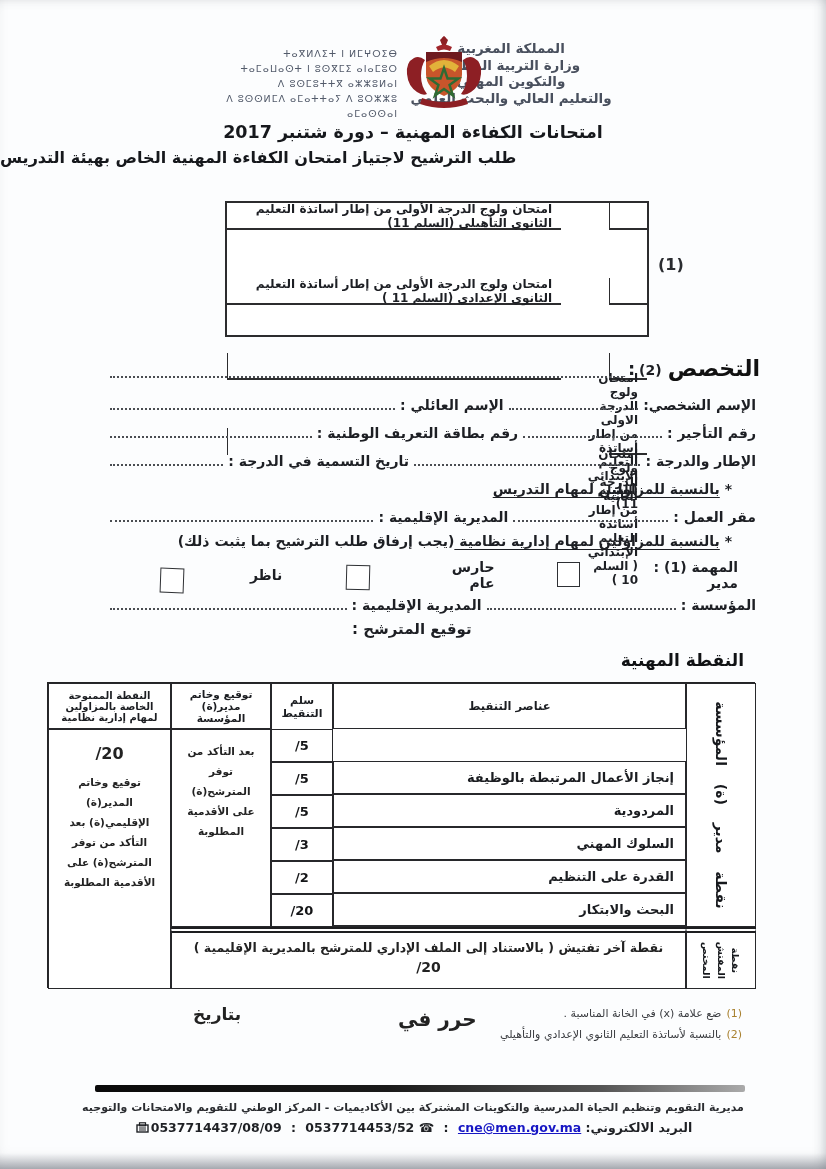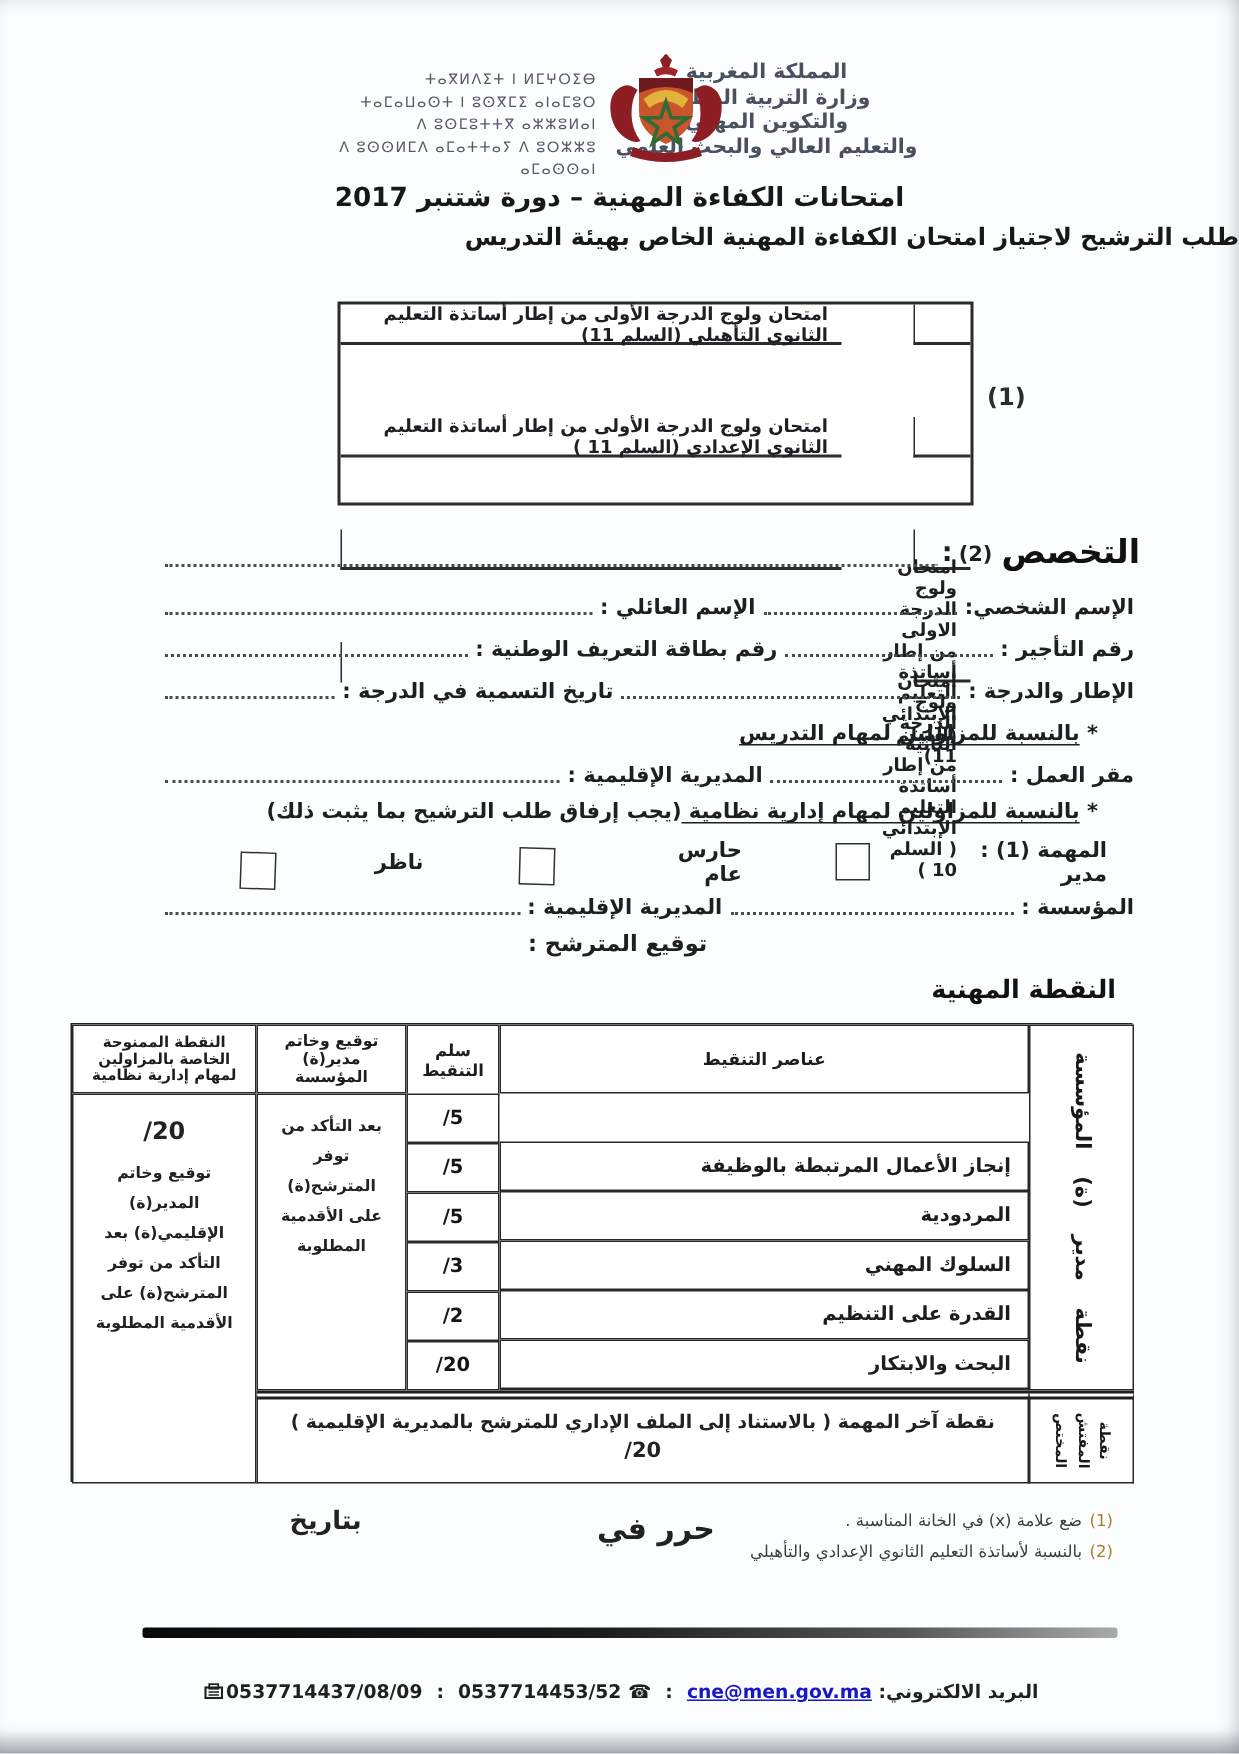--- a/index.html
+++ b/index.html
@@ -23,7 +23,7 @@
 
   .title1 { top:122px; left:0; width:100%; text-align:center;
     font-size:17.5px; font-weight:bold; color:#16181c; }
-  .title2 { top:148px; left:0; width:100%; text-align:right;
+  .title2 { top:148px; left:0; width:100%; text-align:left;
     font-size:16px; font-weight:bold; color:#16181c; }
 
   

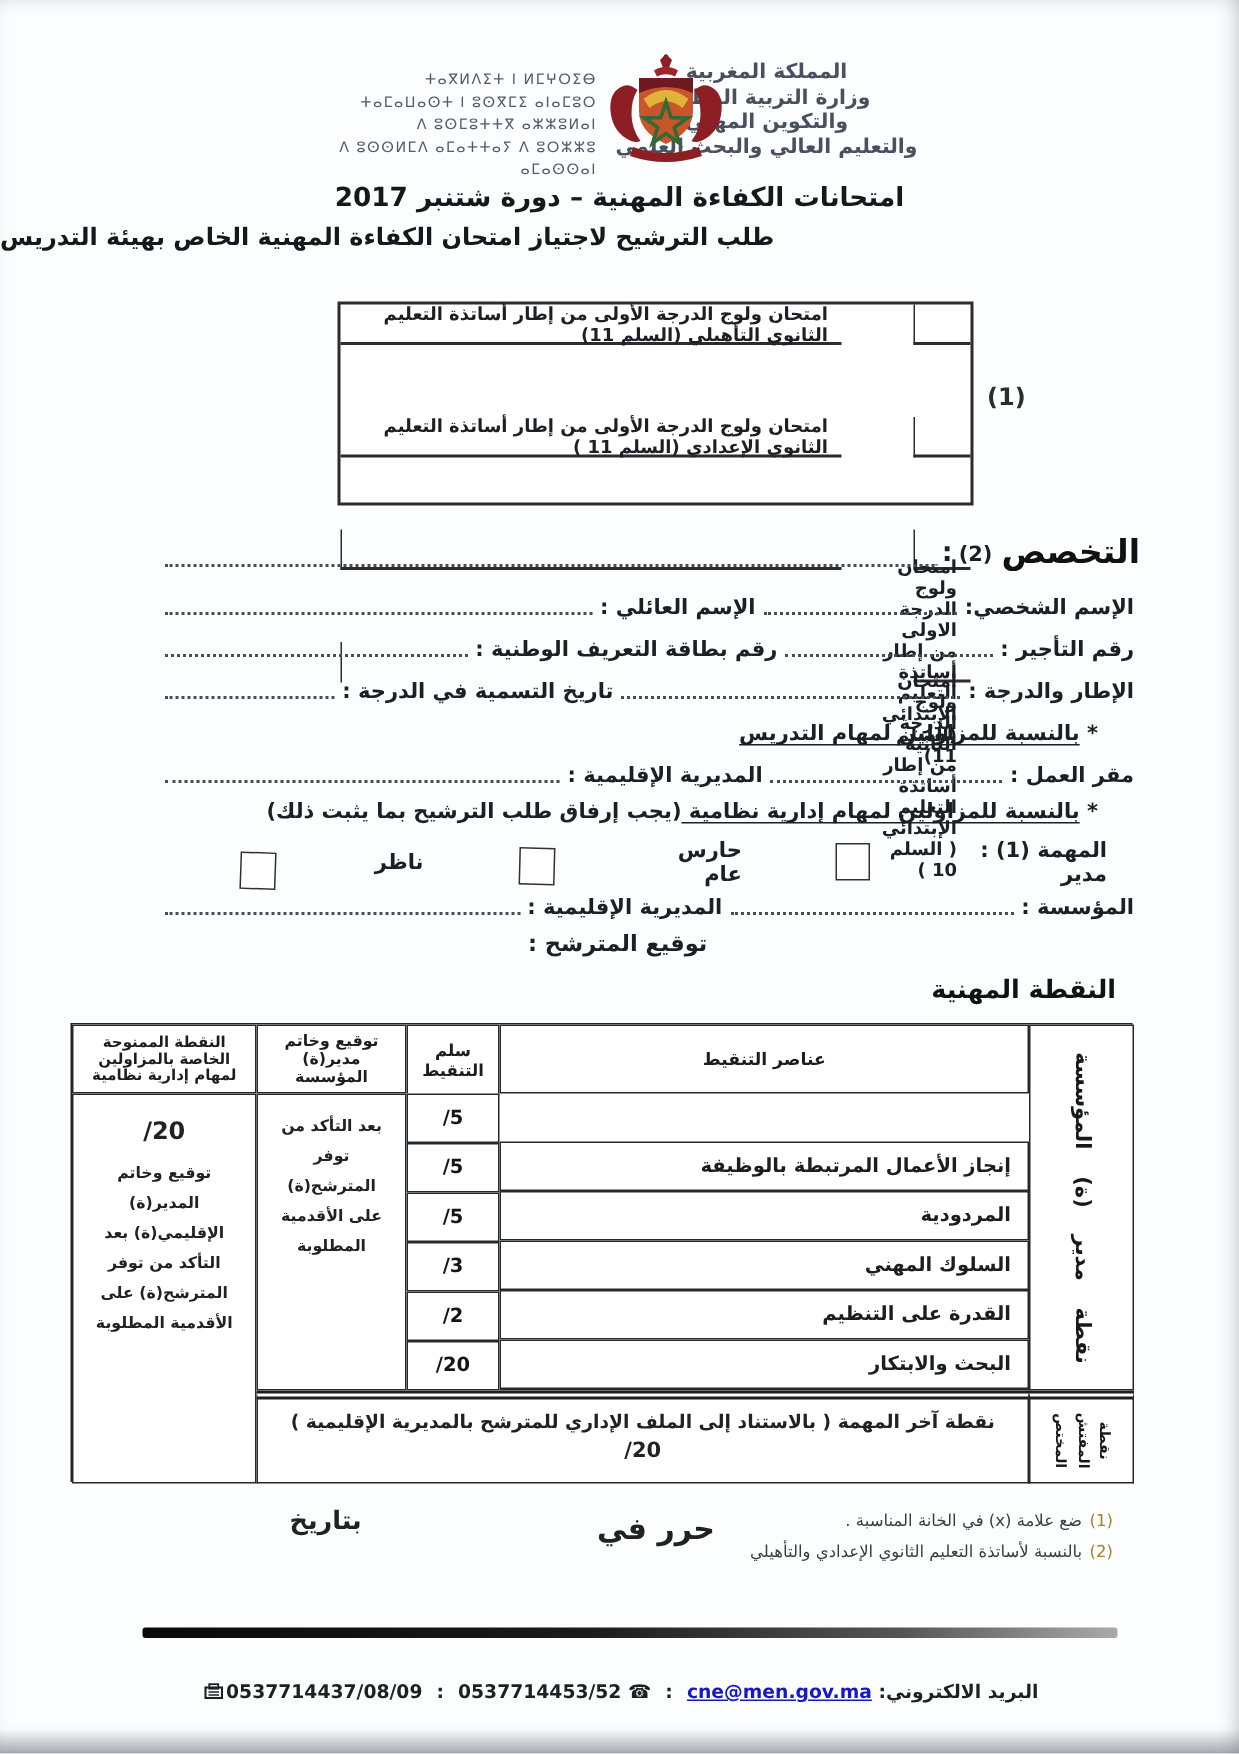--- a/index.html
+++ b/index.html
@@ -239,7 +239,7 @@
     </div>
 
     <div class="cell heavy-top" style="left:123px; top:244px; width:515px; height:62px; text-align:center; padding-top:7px;">
-      <div style="font-size:12.5px; font-weight:600;">نقطة آخر المهمة ( بالاستناد إلى الملف الإداري للمترشح بالمديرية الإقليمية )</div>
+      <div style="font-size:12.5px; font-weight:600;">نقطة آخر تفتيش ( بالاستناد إلى الملف الإداري للمترشح بالمديرية الإقليمية )</div>
       <div style="font-size:14px; font-weight:bold; direction:ltr; margin-top:4px;">/20</div>
     </div>
     <div class="cell vwrap heavy-top" style="left:638px; top:244px; width:70px; height:62px;">

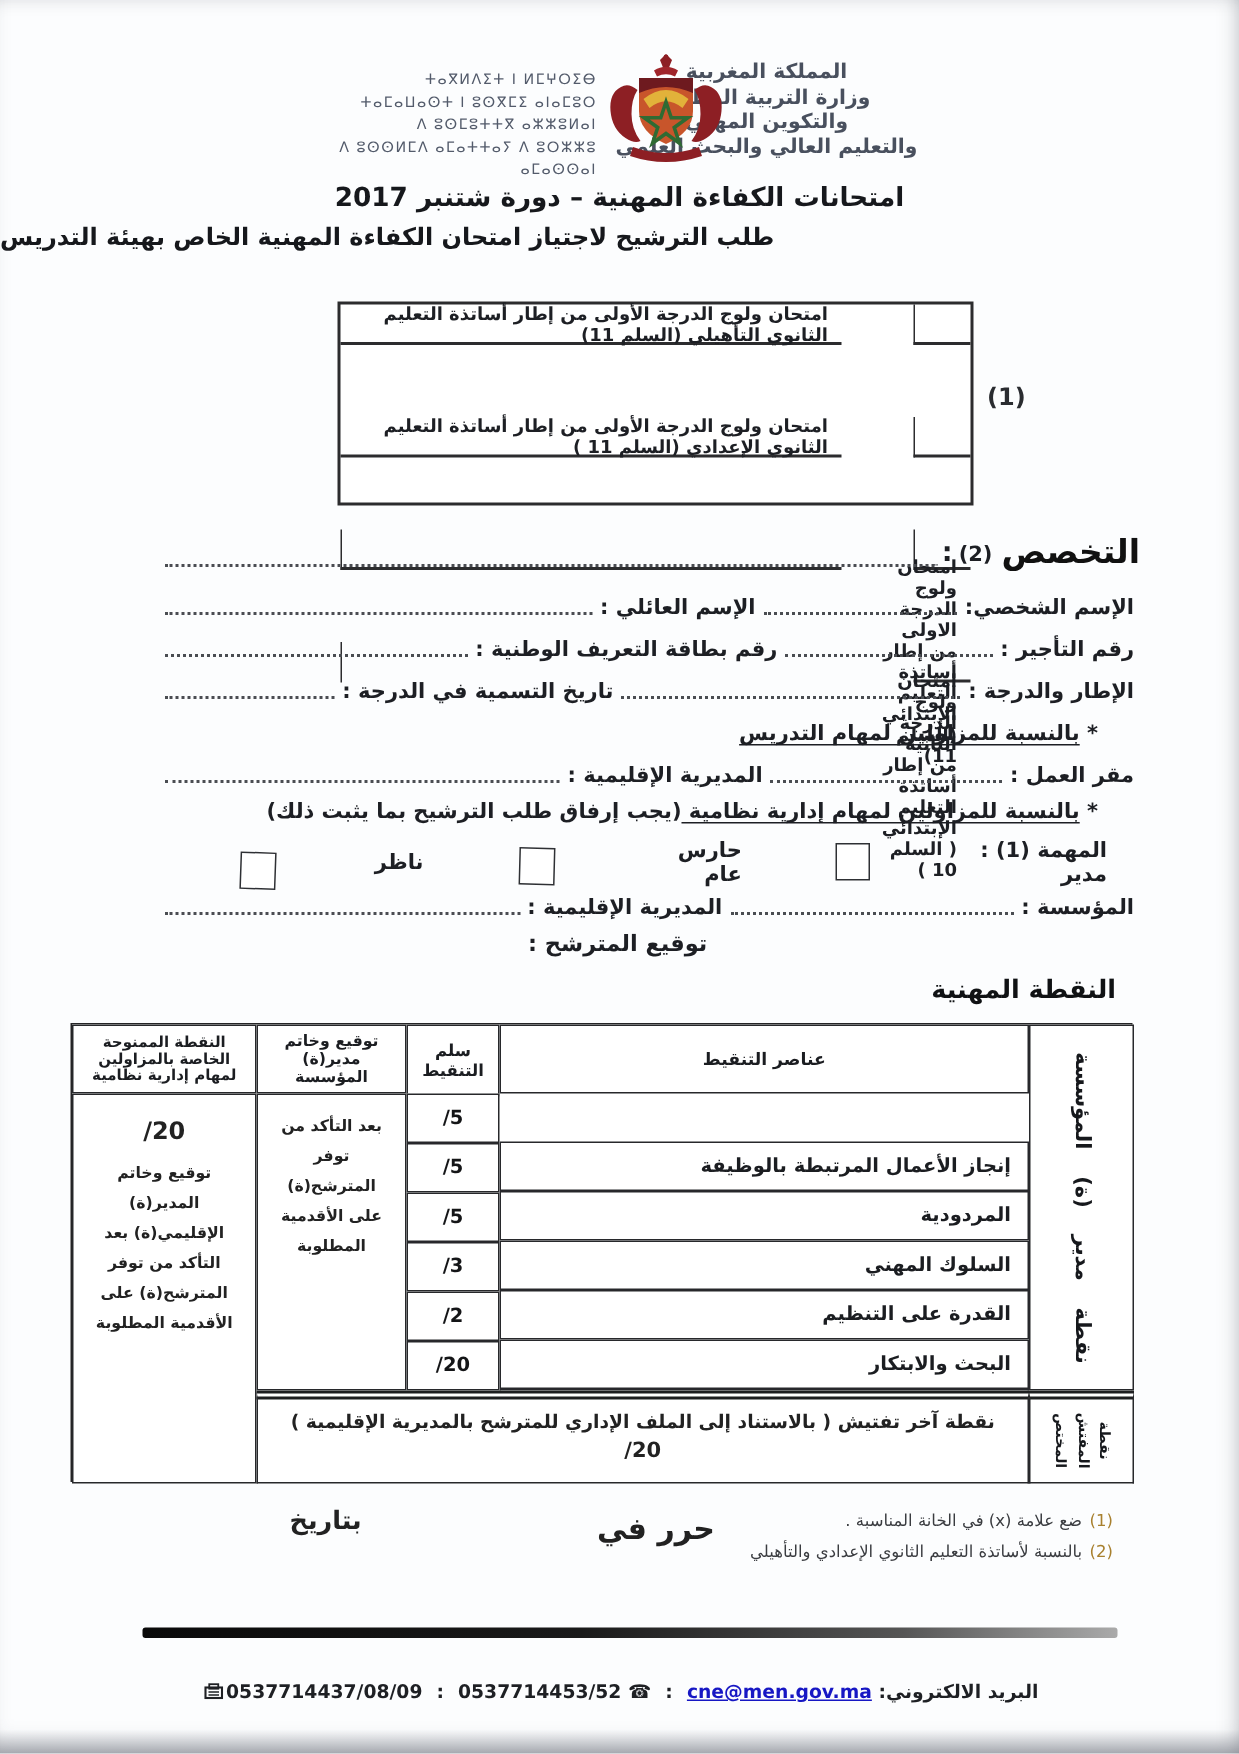--- a/index.html
+++ b/index.html
@@ -263,6 +263,7 @@
 
   <div class="abs scanbar"></div>
 
+  <div class="abs footer1">مديرية التقويم وتنظيم الحياة المدرسية والتكوينات المشتركة بين الأكاديميات - المركز الوطني للتقويم والامتحانات والتوجيه</div>
 
   <div class="abs footer2">
     <span>البريد الالكتروني:</span>

